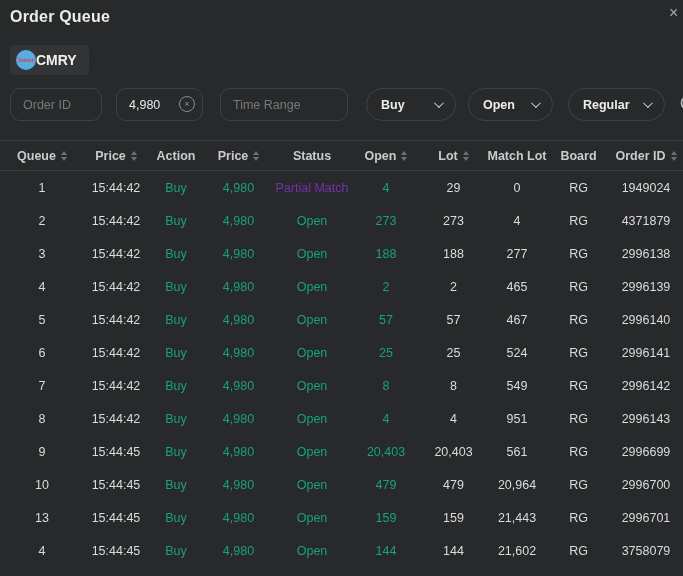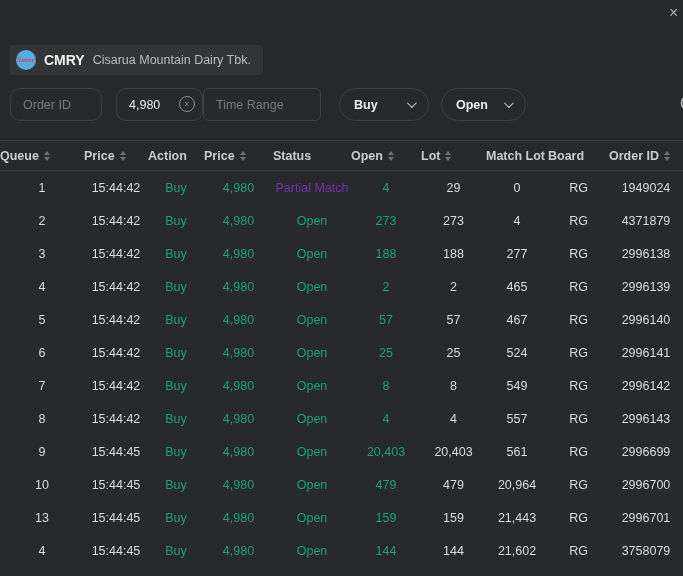--- a/index.html
+++ b/index.html
@@ -87,6 +87,7 @@
 
 
 <div class="titlebar">
+  <span class="title">Order Queue</span>
   <span class="close">×</span>
 </div>
 

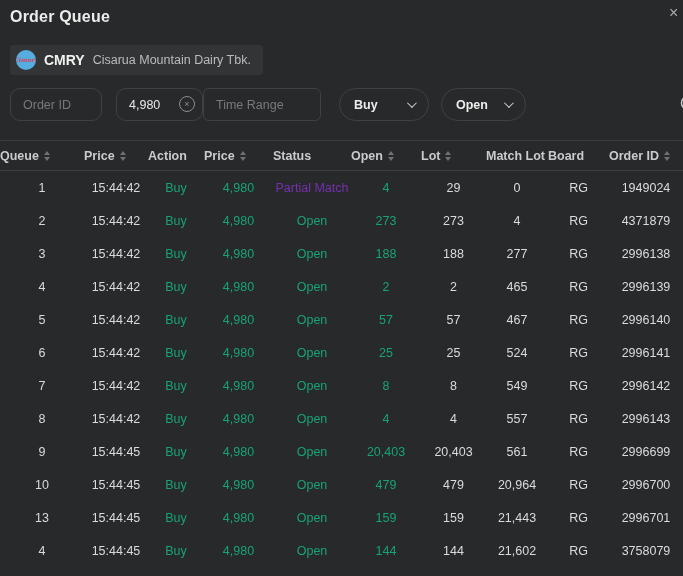--- a/index.html
+++ b/index.html
@@ -18,7 +18,7 @@
   .title{font-size:16px; font-weight:700; color:#ebecec; letter-spacing:.2px;}
   .close{position:absolute; left:669px; top:5px; font-size:16px; color:#a9acae; cursor:pointer; line-height:1;}
   .chip{
-    display:inline-flex; align-items:center; gap:8px; margin:13px 0 0 10px;
+    display:inline-flex; align-items:center; margin:13px 0 0 10px;
     background:var(--chip); border-radius:4px; padding:5px 12px 5px 6px; height:30px;
   }
   .logo{

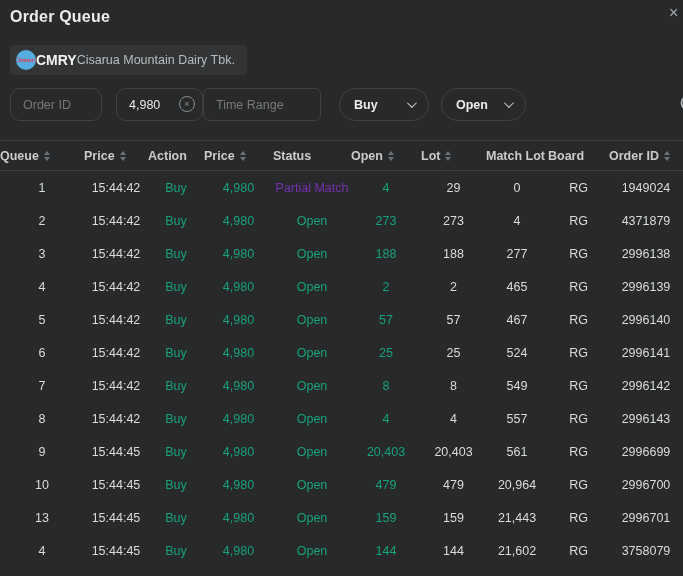--- a/index.html
+++ b/index.html
@@ -94,7 +94,6 @@
 <div class="chip">
   <span class="logo">Cimory</span>
   <span class="ticker">CMRY</span>
-  <span class="company">Cisarua Mountain Dairy Tbk.</span>
 </div>
 
 <div class="filterbar">

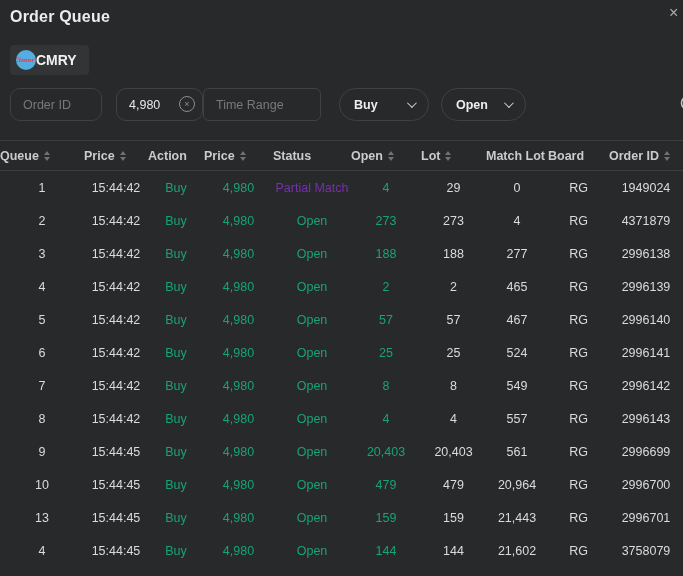--- a/index.html
+++ b/index.html
@@ -44,7 +44,7 @@
     border:1px solid #8a8d8f; border-radius:50%; color:#8a8d8f;
     font-size:9px; line-height:14px; text-align:center; cursor:pointer;
   }
-  .in-time{width:118px; border-radius:6px;}
+  .in-time{width:128px; margin-left:17px;}
   .dropdown{
     height:33px; border:1px solid var(--border); border-radius:17px;
     display:flex; align-items:center; justify-content:space-between;

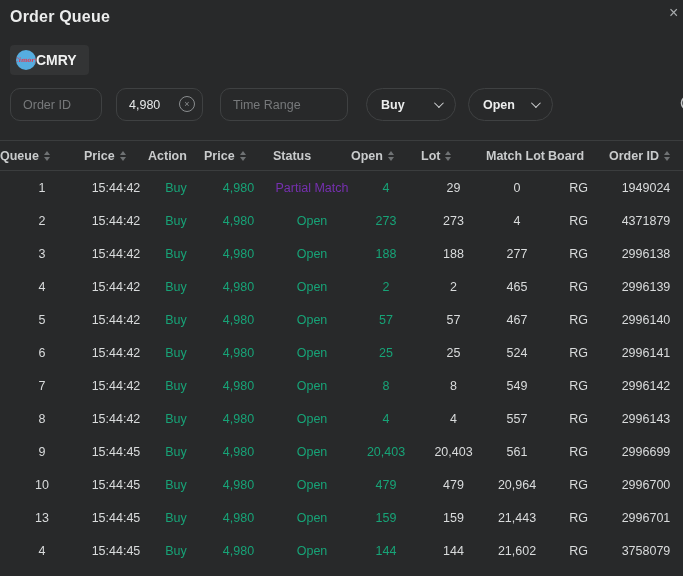--- a/index.html
+++ b/index.html
@@ -111,6 +111,10 @@
     <span class="dd-label">Open</span>
     <span class="chev"></span>
   </div>
+  <div class="dropdown dd-board">
+    <span class="dd-label">Regular</span>
+    <span class="chev"></span>
+  </div>
   <span class="search">
     <svg width="30" height="22" viewBox="0 0 30 22" fill="none">
       <circle cx="18" cy="9" r="6.5" stroke="#c4c7c9" stroke-width="1.6"></circle>

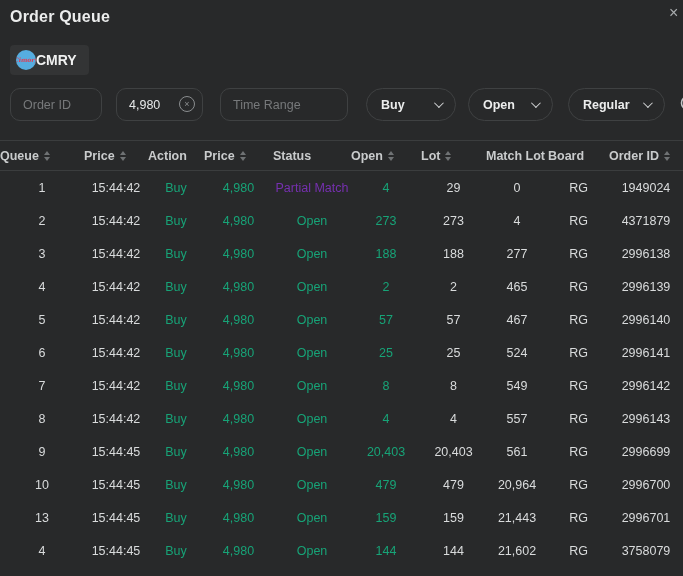--- a/index.html
+++ b/index.html
@@ -66,7 +66,7 @@
     border-top:1px solid #3b3d3e; border-bottom:1px solid #3b3d3e;
   }
   .th{
-    display:flex; align-items:center; 
+    display:flex; align-items:center; justify-content:center;
     font-weight:700; color:var(--head); cursor:default;
   }
   .th.sortable{cursor:pointer;}

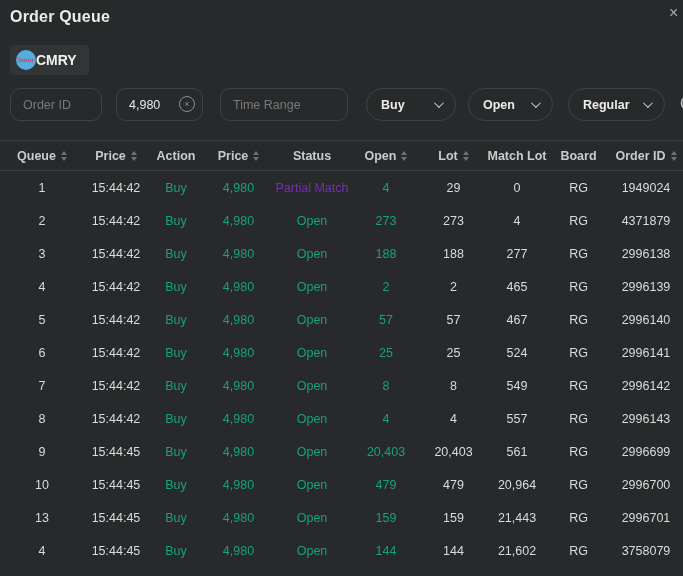--- a/index.html
+++ b/index.html
@@ -273,7 +273,7 @@
         <div class="td green">Open</div>
         <div class="td green">4</div>
         <div class="td">4</div>
-        <div class="td">557</div>
+        <div class="td">951</div>
         <div class="td">RG</div>
         <div class="td">2996143</div>
       </div>

